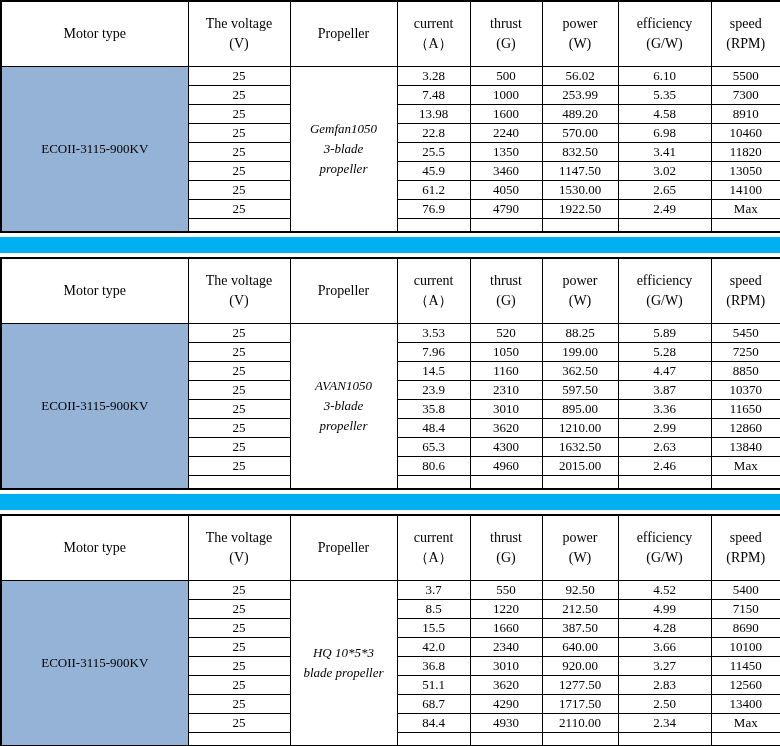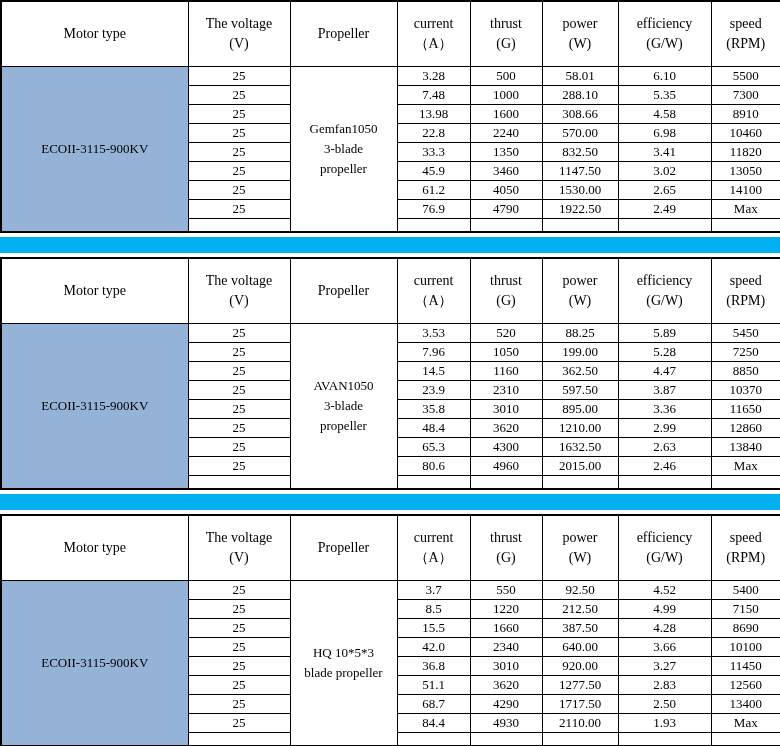--- a/index.html
+++ b/index.html
@@ -97,7 +97,7 @@
           <td class="propeller-cell" rowspan="9">Gemfan1050<br>3-blade<br>propeller</td>
           <td>3.28</td>
           <td>500</td>
-          <td>58.01</td>
+          <td>56.02</td>
           <td>6.10</td>
           <td>5500</td>
         </tr>

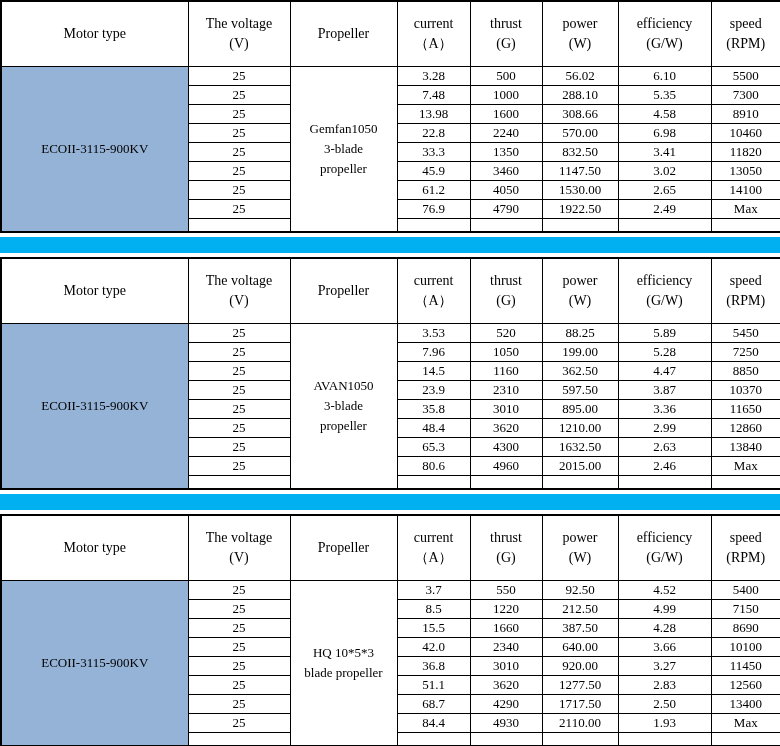--- a/index.html
+++ b/index.html
@@ -105,7 +105,7 @@
           <td>25</td>
           <td>7.48</td>
           <td>1000</td>
-          <td>288.10</td>
+          <td>253.99</td>
           <td>5.35</td>
           <td>7300</td>
         </tr>

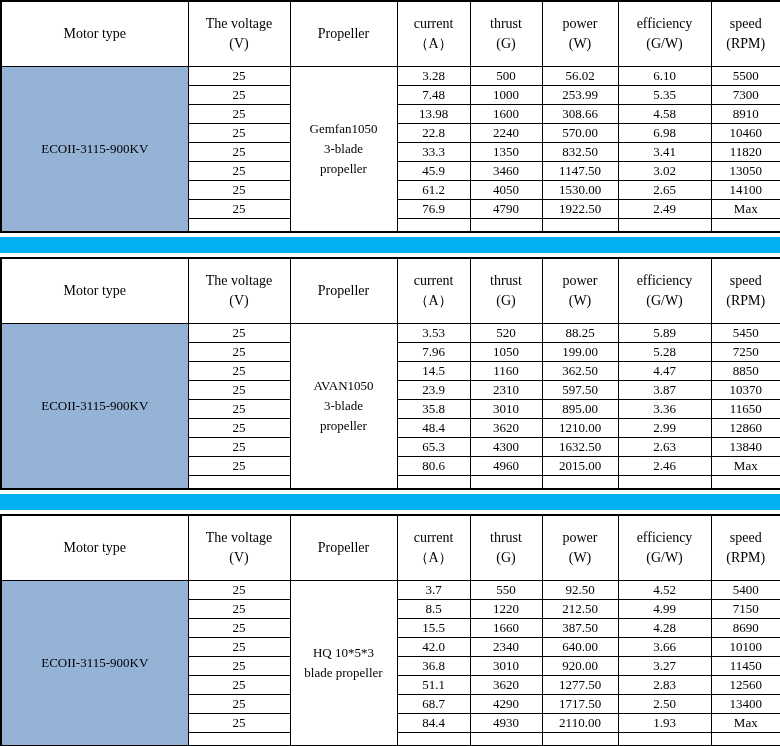--- a/index.html
+++ b/index.html
@@ -113,7 +113,7 @@
           <td>25</td>
           <td>13.98</td>
           <td>1600</td>
-          <td>308.66</td>
+          <td>489.20</td>
           <td>4.58</td>
           <td>8910</td>
         </tr>

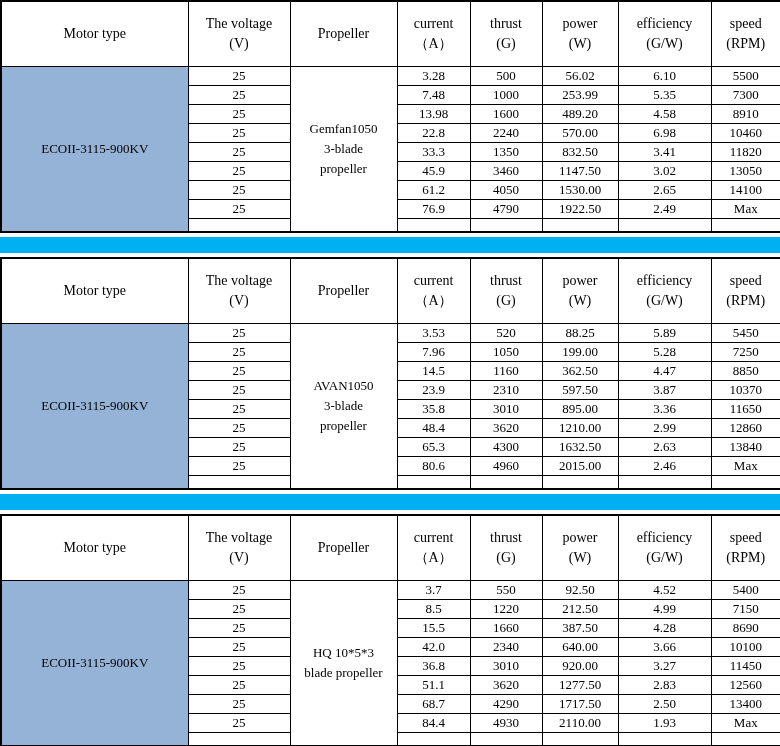--- a/index.html
+++ b/index.html
@@ -46,6 +46,7 @@
   .propeller-cell {
     font-size: 14px;
     line-height: 1.55;
+    font-style: italic;
   }
   .empty-row td { height: 12px; }
   .separator {

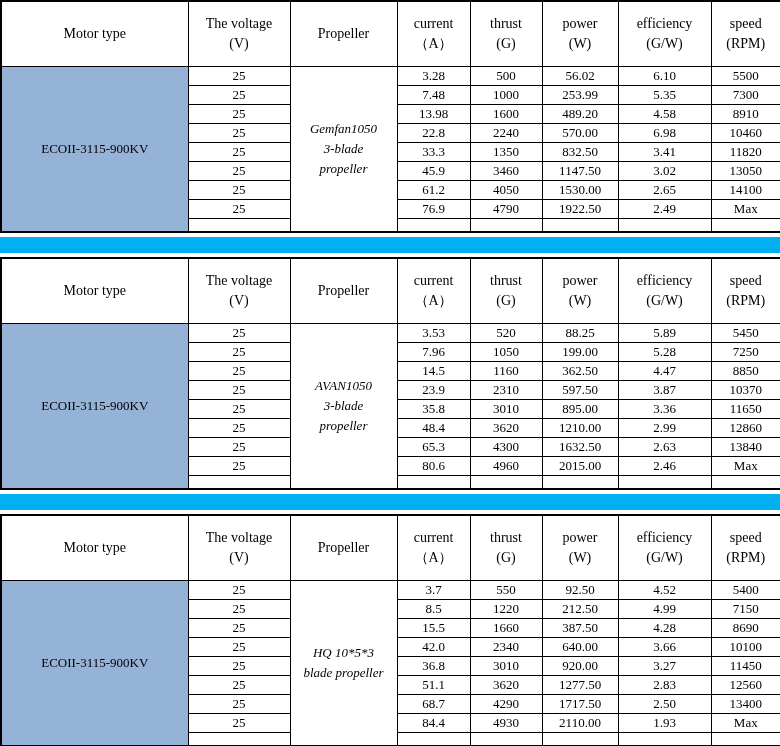--- a/index.html
+++ b/index.html
@@ -128,7 +128,7 @@
         </tr>
         <tr>
           <td>25</td>
-          <td>33.3</td>
+          <td>25.5</td>
           <td>1350</td>
           <td>832.50</td>
           <td>3.41</td>

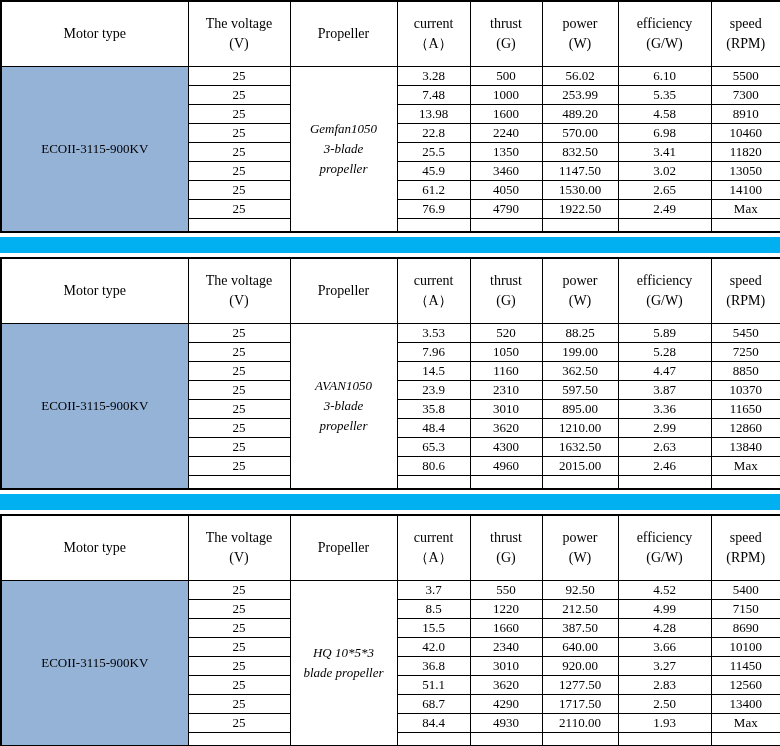--- a/index.html
+++ b/index.html
@@ -357,7 +357,7 @@
           <td>84.4</td>
           <td>4930</td>
           <td>2110.00</td>
-          <td>1.93</td>
+          <td>2.34</td>
           <td>Max</td>
         </tr>
         <tr class="empty-row">

